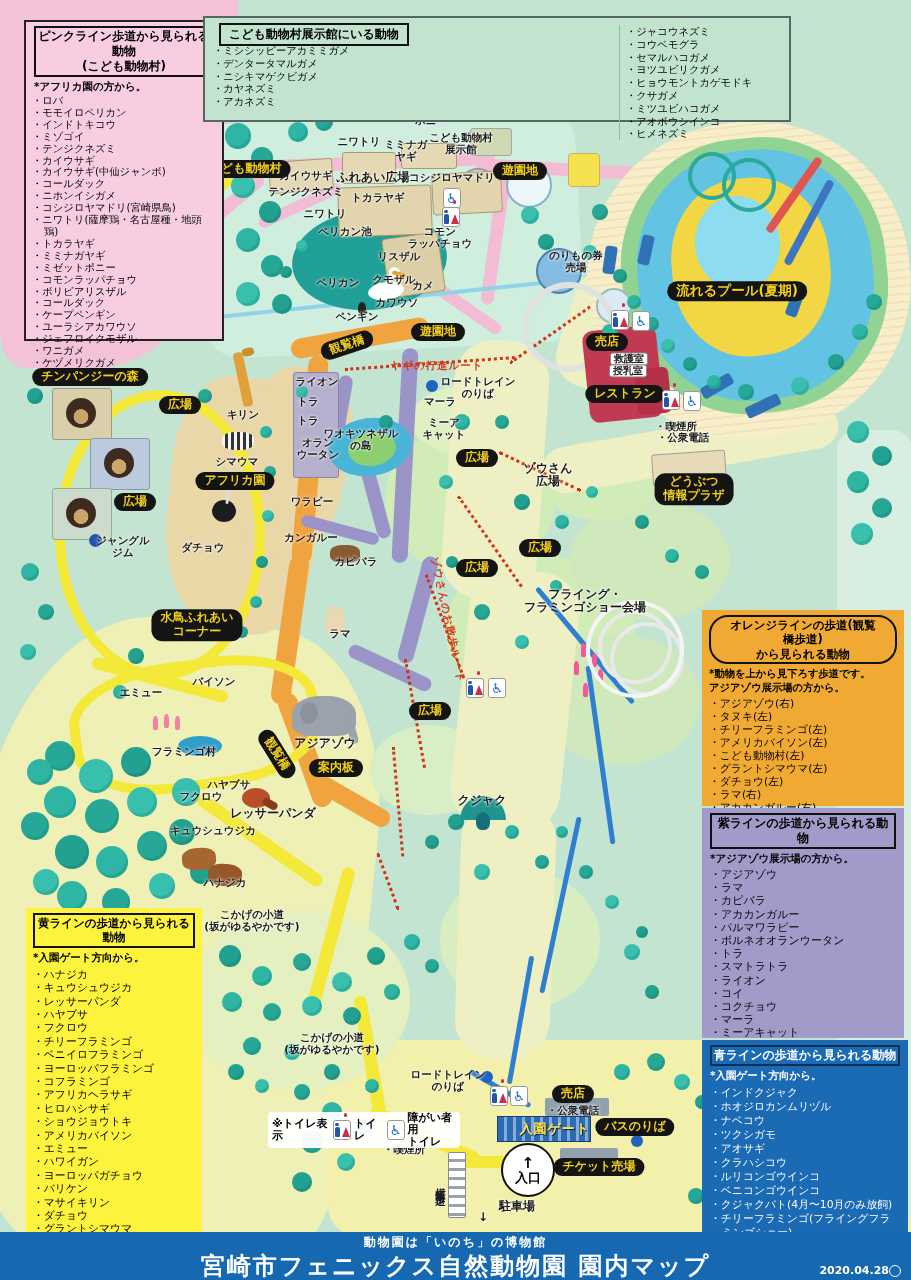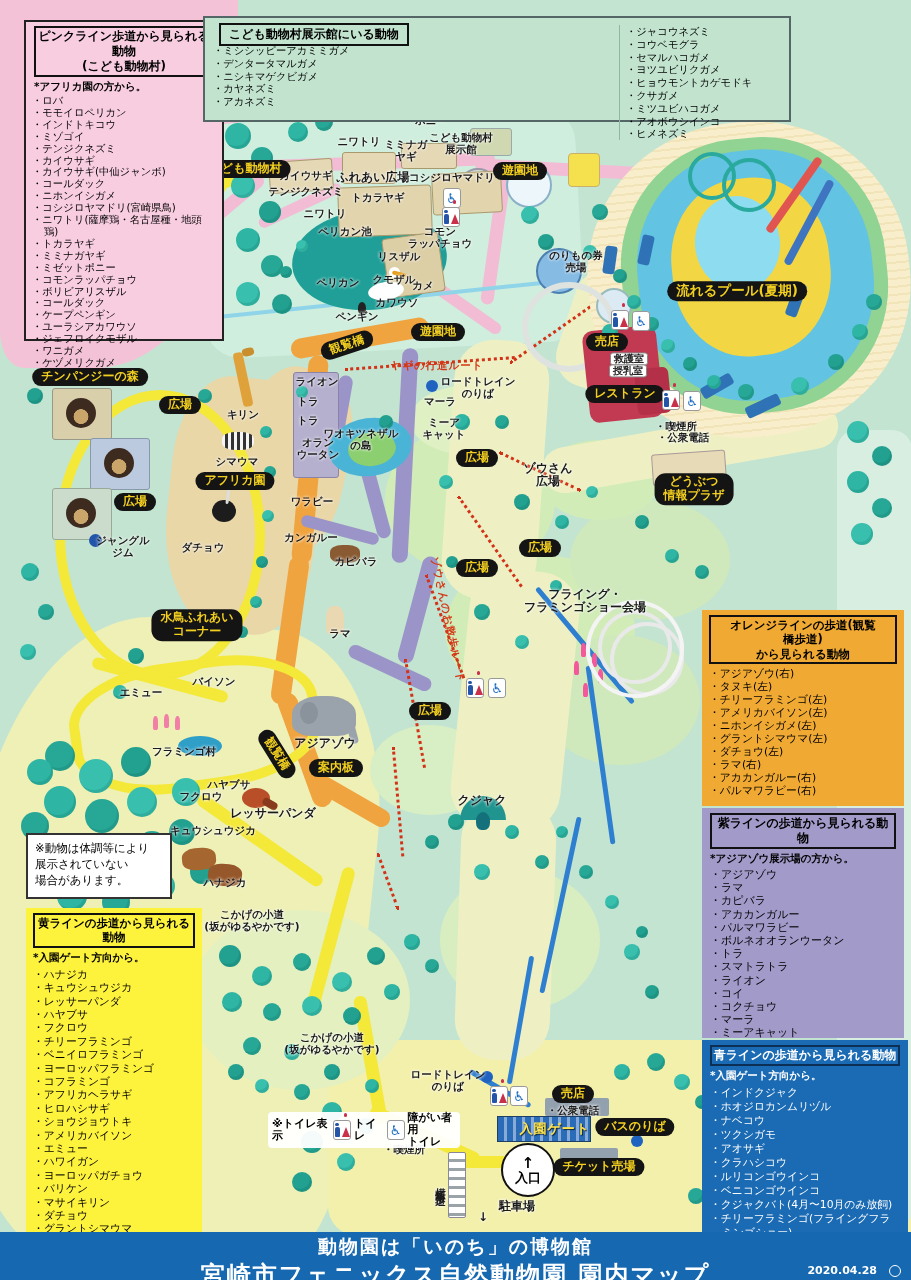--- a/index.html
+++ b/index.html
@@ -44,7 +44,7 @@
     font-size:11px;line-height:1.4;padding:7px 6px;white-space:pre-line;font-weight:bold;}
   
   .orangebox{left:702px;top:610px;width:202px;height:196px;background:#f0a932;padding:5px 7px;}
-  .orangebox .box-title{font-size:11.5px;margin-bottom:3px;padding:1px 16px;}
+  .orangebox .box-title{font-size:11.5px;margin-bottom:3px;padding:1px 16px;border-radius:19px;}
   .orangebox .note{font-size:10.3px;margin-bottom:2px;}
   .orangebox .li{font-size:10.8px;line-height:13px;}
   

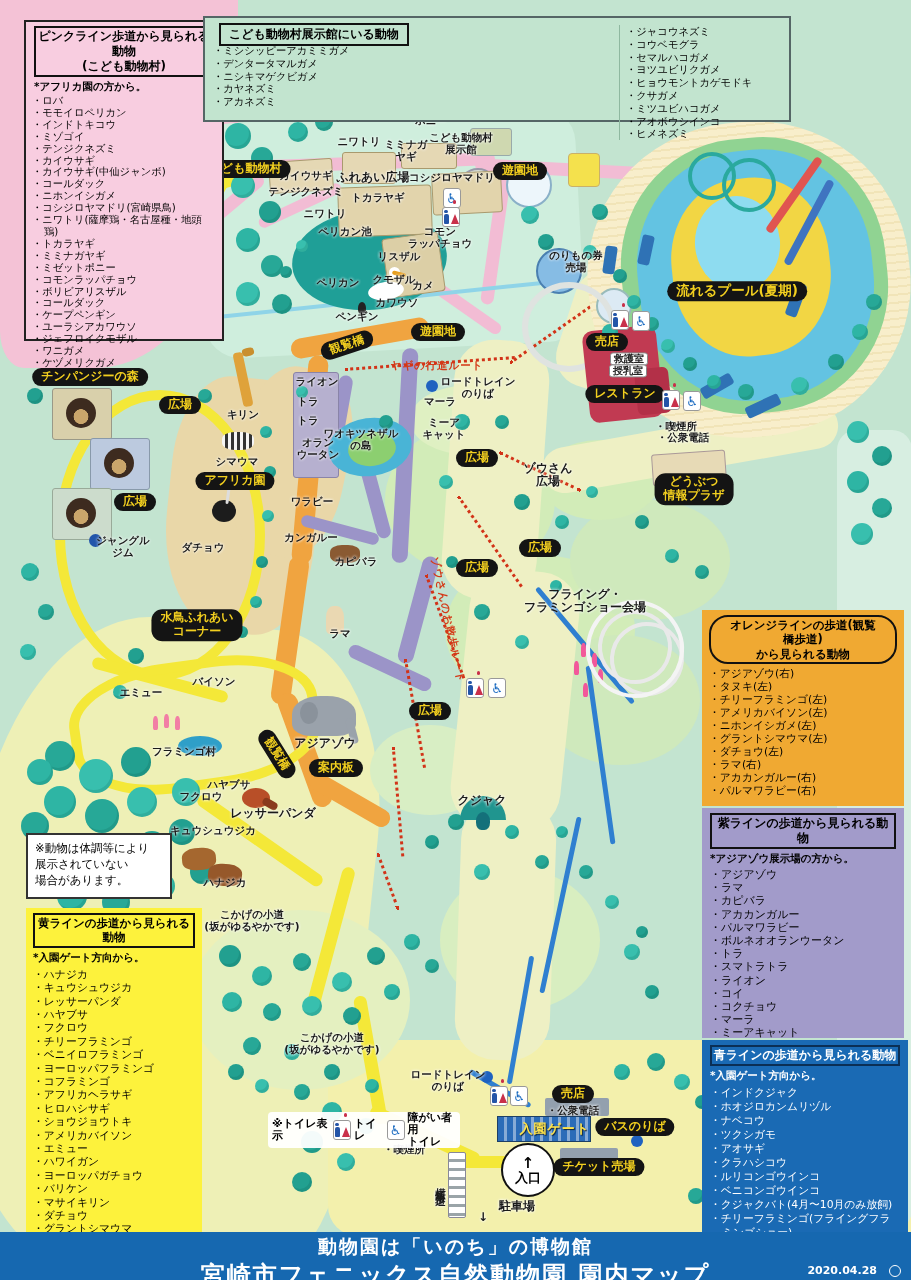--- a/index.html
+++ b/index.html
@@ -559,6 +559,8 @@
 
   <div class="lgbox orangebox">
     <div class="box-title"><span>オレンジラインの歩道(観覧橋歩道)</span><br><span>から見られる動物</span></div>
+    <div class="note">*動物を上から見下ろす歩道です。
+アジアゾウ展示場の方から。</div>
     <div>
         <div class="li">アジアゾウ(右)</div>
         <div class="li">タヌキ(左)</div>

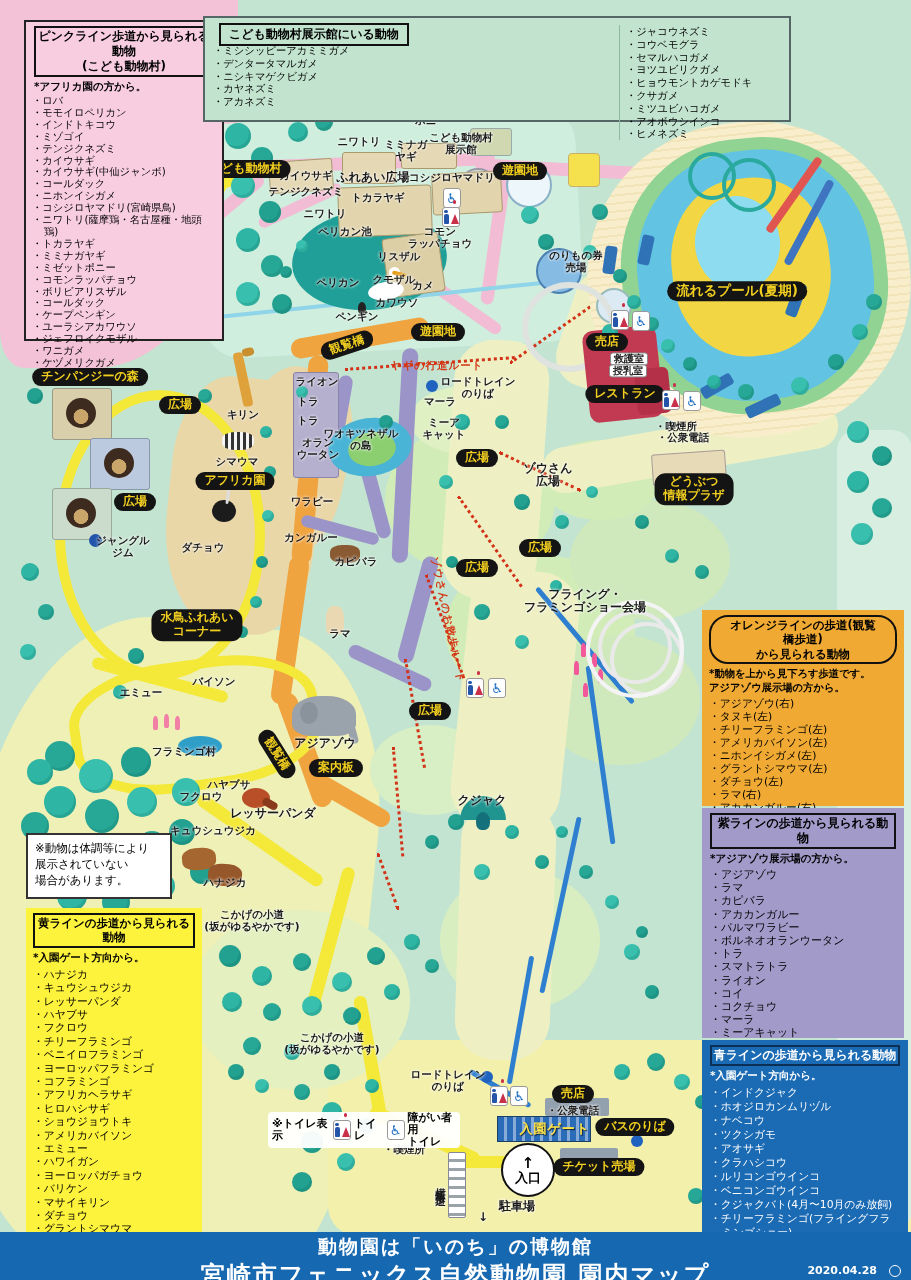--- a/index.html
+++ b/index.html
@@ -566,7 +566,7 @@
         <div class="li">タヌキ(左)</div>
         <div class="li">チリーフラミンゴ(左)</div>
         <div class="li">アメリカバイソン(左)</div>
-        <div class="li">ニホンイシガメ(左)</div>
+        <div class="li">こども動物村(左)</div>
         <div class="li">グラントシマウマ(左)</div>
         <div class="li">ダチョウ(左)</div>
         <div class="li">ラマ(右)</div>

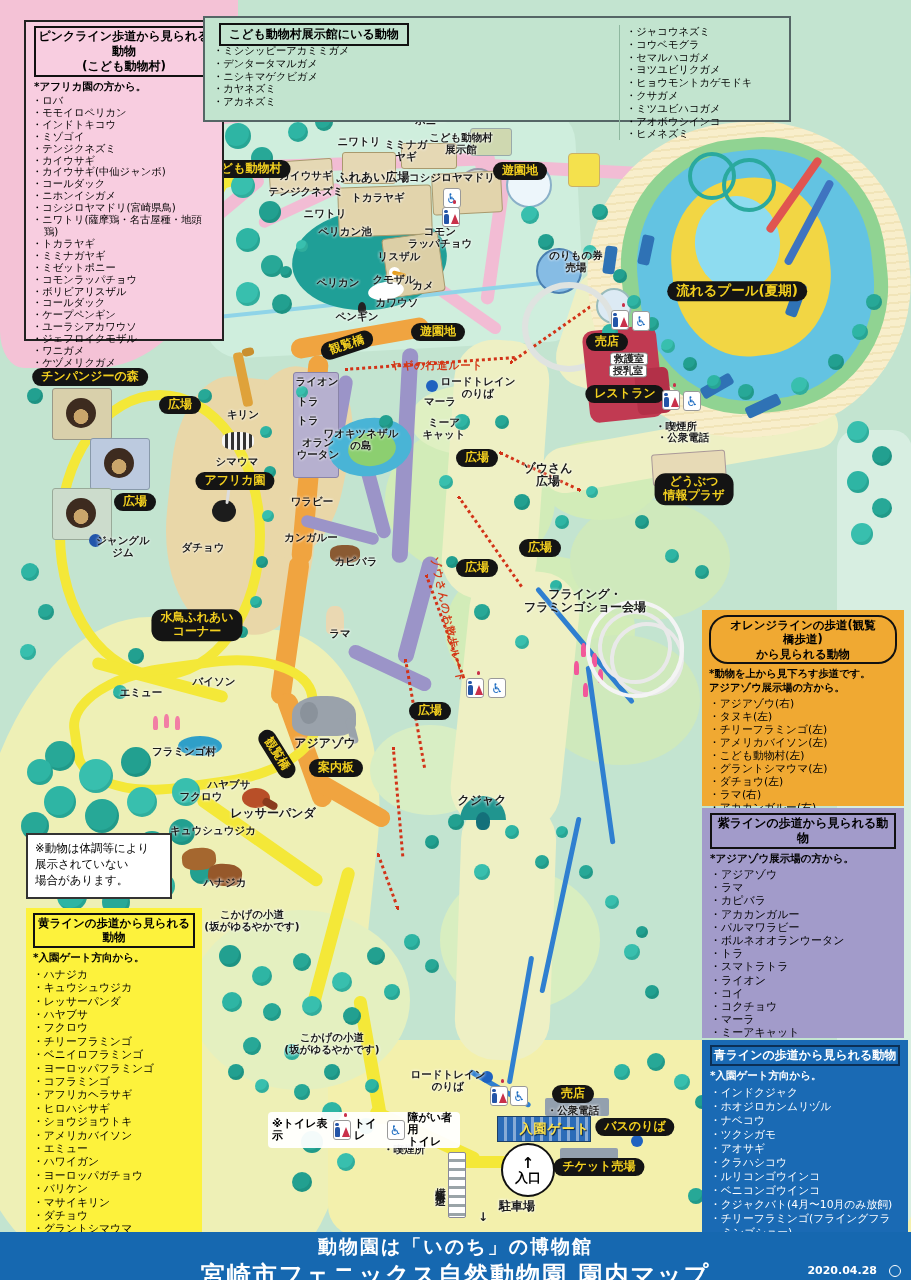--- a/index.html
+++ b/index.html
@@ -641,9 +641,6 @@
       </div>
   </div>
 
-  <div class="lgbox condbox">※動物は体調等により
-展示されていない
-場合があります。</div>
 
 
   <div class="lgbox tlbox">

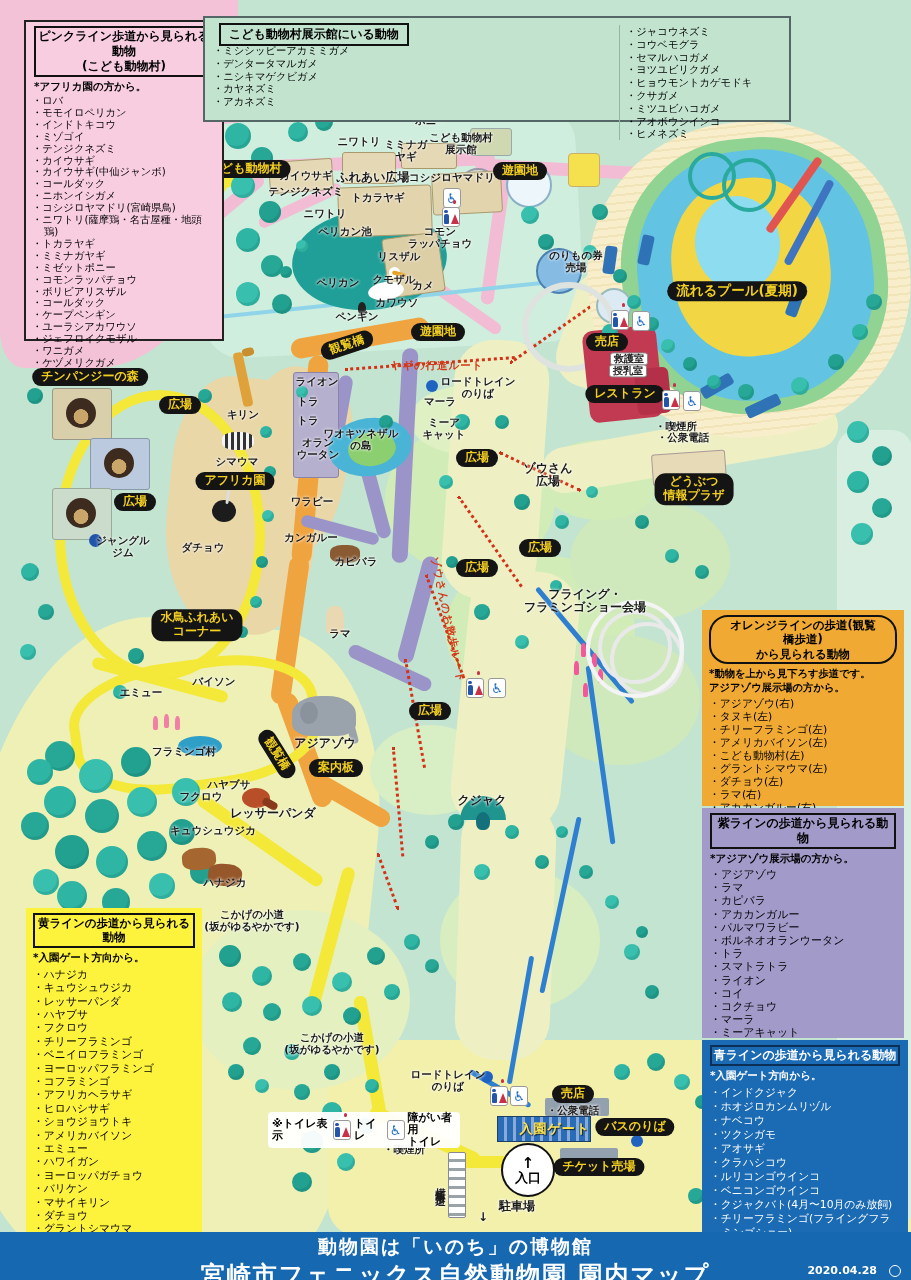--- a/index.html
+++ b/index.html
@@ -101,7 +101,7 @@
   .entrance-circle span{font-size:13px;font-weight:bold;}
   
   .footer{position:absolute;left:0;top:1232px;width:911px;height:48px;background:#1668b0;z-index:70;color:#fff;}
-  .footer .sub{text-align:center;font-size:19px;font-weight:bold;margin-top:2px;letter-spacing:2px;}
+  .footer .sub{text-align:center;font-size:12px;font-weight:bold;margin-top:2px;letter-spacing:2px;}
   .footer .ttl{text-align:center;font-size:24px;font-weight:bold;letter-spacing:2px;margin-top:-1px;}
   .footer .date{position:absolute;right:10px;bottom:3px;font-size:11px;font-weight:bold;display:flex;align-items:center;gap:12px;}
   .footer .badge{display:inline-block;width:10px;height:10px;border:1px solid #fff;border-radius:50%;}

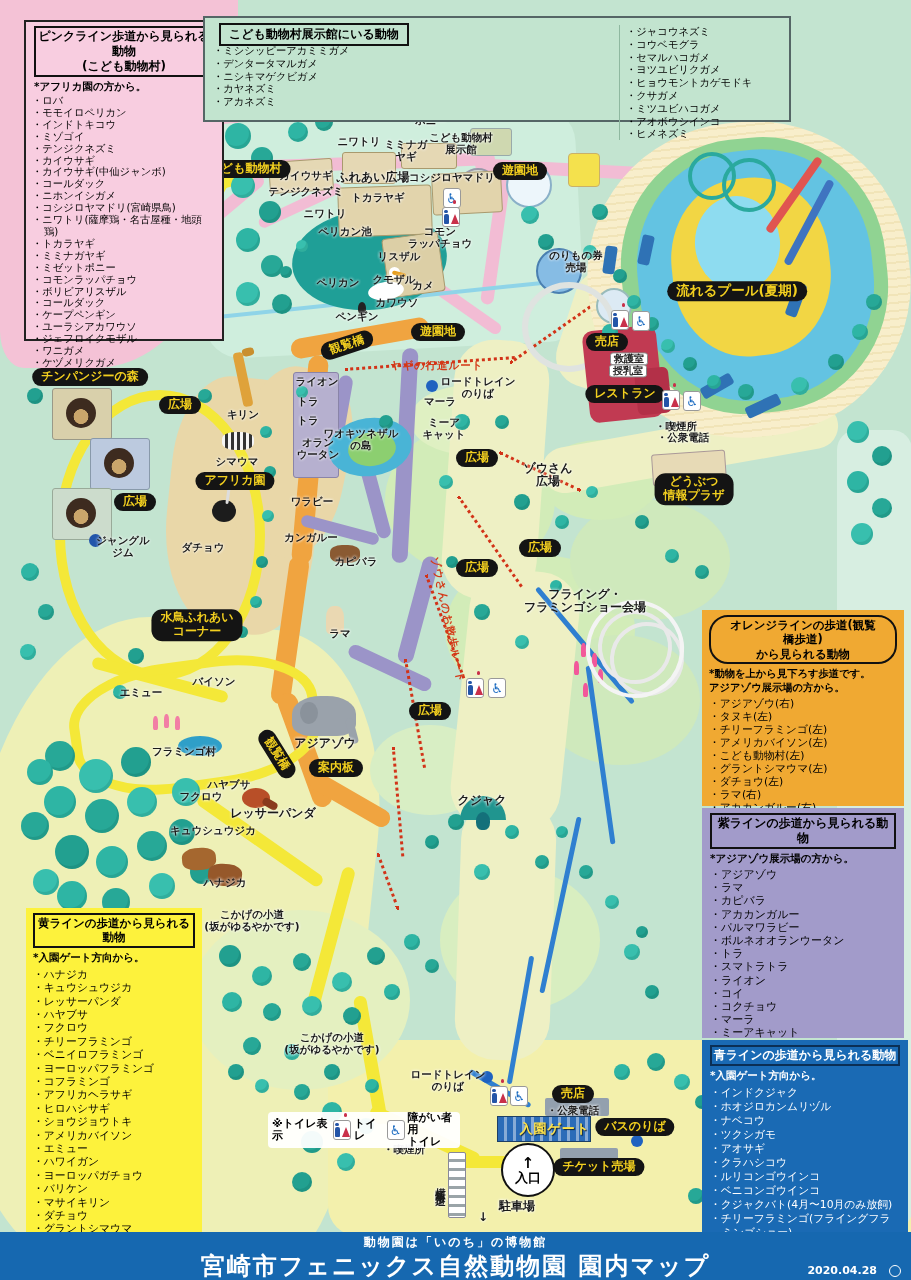--- a/index.html
+++ b/index.html
@@ -103,7 +103,7 @@
   .footer{position:absolute;left:0;top:1232px;width:911px;height:48px;background:#1668b0;z-index:70;color:#fff;}
   .footer .sub{text-align:center;font-size:12px;font-weight:bold;margin-top:2px;letter-spacing:2px;}
   .footer .ttl{text-align:center;font-size:24px;font-weight:bold;letter-spacing:2px;margin-top:-1px;}
-  .footer .date{position:absolute;right:10px;bottom:3px;font-size:11px;font-weight:bold;display:flex;align-items:center;gap:12px;}
+  .footer .date{position:absolute;right:10px;bottom:3px;font-size:11px;font-weight:bold;display:flex;align-items:center;gap:0;}
   .footer .badge{display:inline-block;width:10px;height:10px;border:1px solid #fff;border-radius:50%;}
 </style>
 </head>

